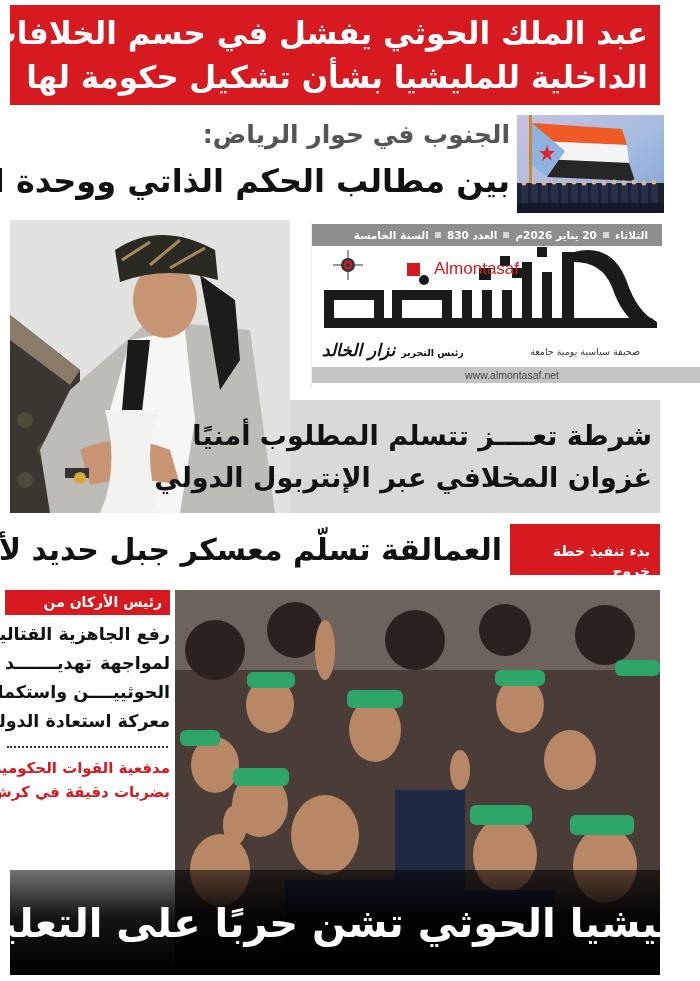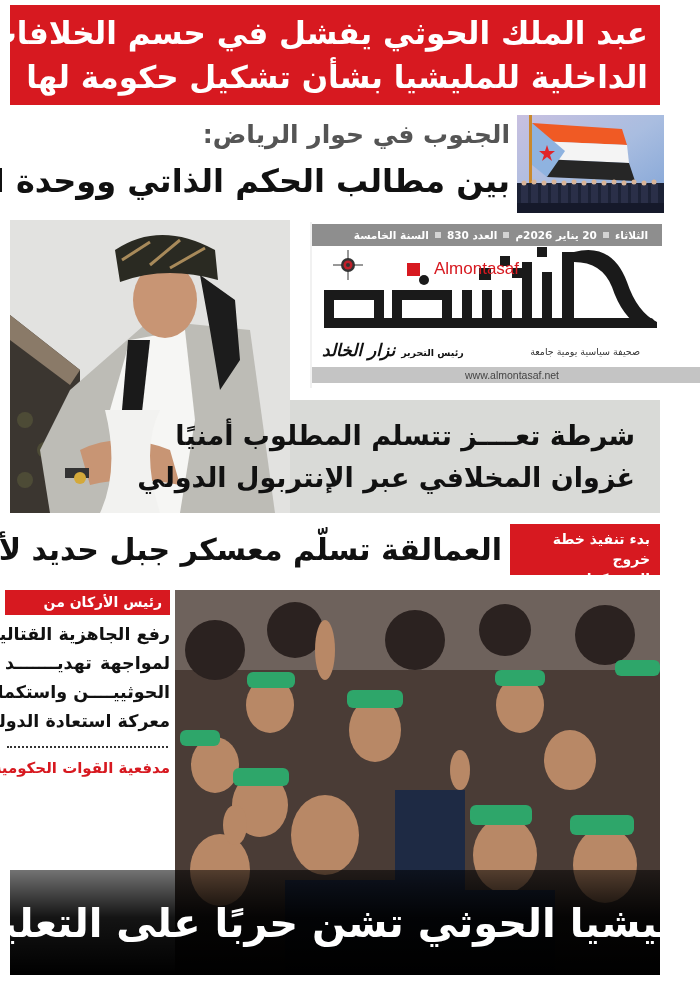--- a/index.html
+++ b/index.html
@@ -76,7 +76,7 @@
   
   .story-box {
     left: 290px; top: 400px; width: 370px; height: 113px; background: #d9dad7;
-    display: flex; flex-direction: column; justify-content: center; padding-right: 25px;
+    display: flex; flex-direction: column; justify-content: center; padding-right: 8px;
   }
   .story-box .line {
     color: #111111; font-weight: bold; font-size: 27px; line-height: 42px; white-space: nowrap;

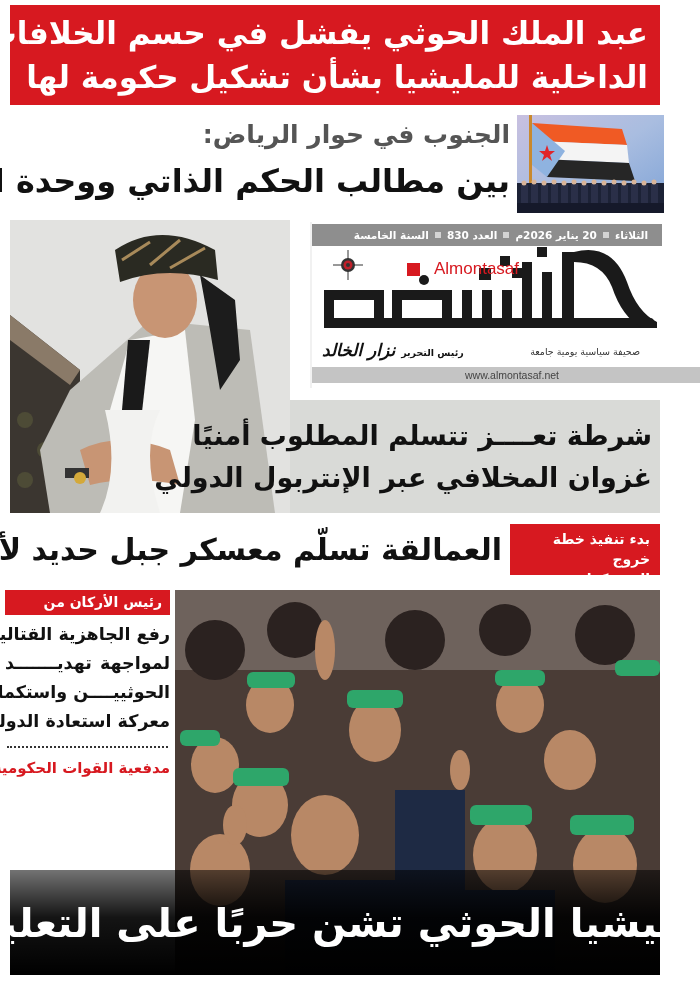--- a/index.html
+++ b/index.html
@@ -86,7 +86,7 @@
   .tag-box {
     left: 510px; top: 524px; width: 150px; height: 51px; background: #d71920;
     color: #ffffff; font-weight: bold; font-size: 14px; line-height: 20px;
-    padding: 5px 10px; text-align: right;
+    padding: 17px 10px; text-align: right;
   }
   .mid-headline {
     right: 198px; top: 525px; color: #111111; font-weight: bold; font-size: 30px; line-height: 50px;

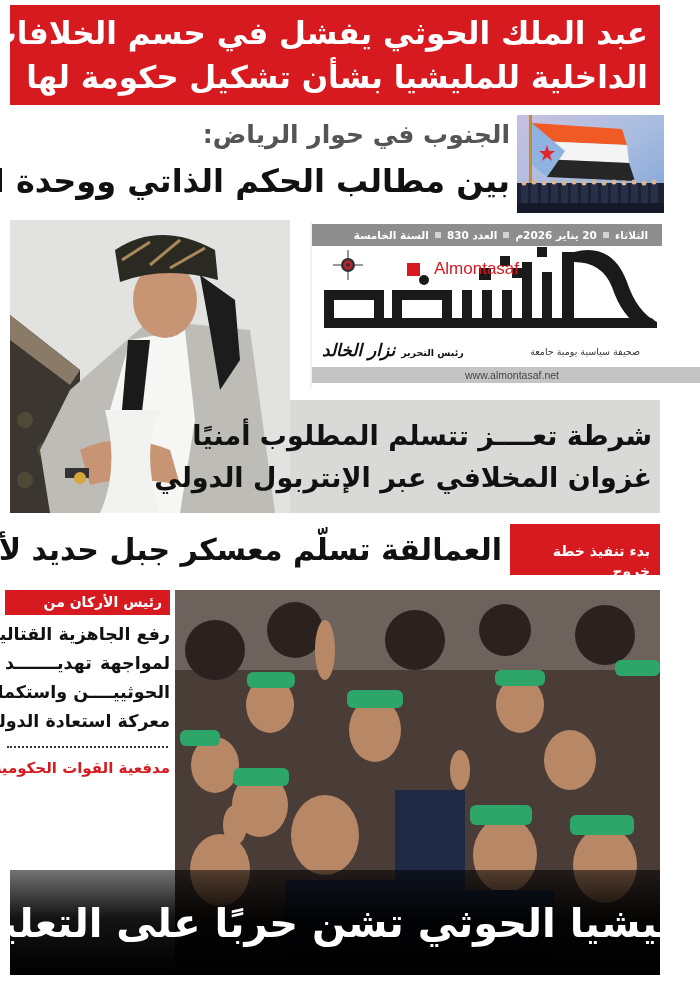--- a/index.html
+++ b/index.html
@@ -291,6 +291,7 @@
   <div class="dotted"></div>
   <div class="red-lines">
     <div>مدفعية القوات الحكومية</div>
+    <div>بضربات دقيقة في كرش</div>
   </div>
 </div>
 

